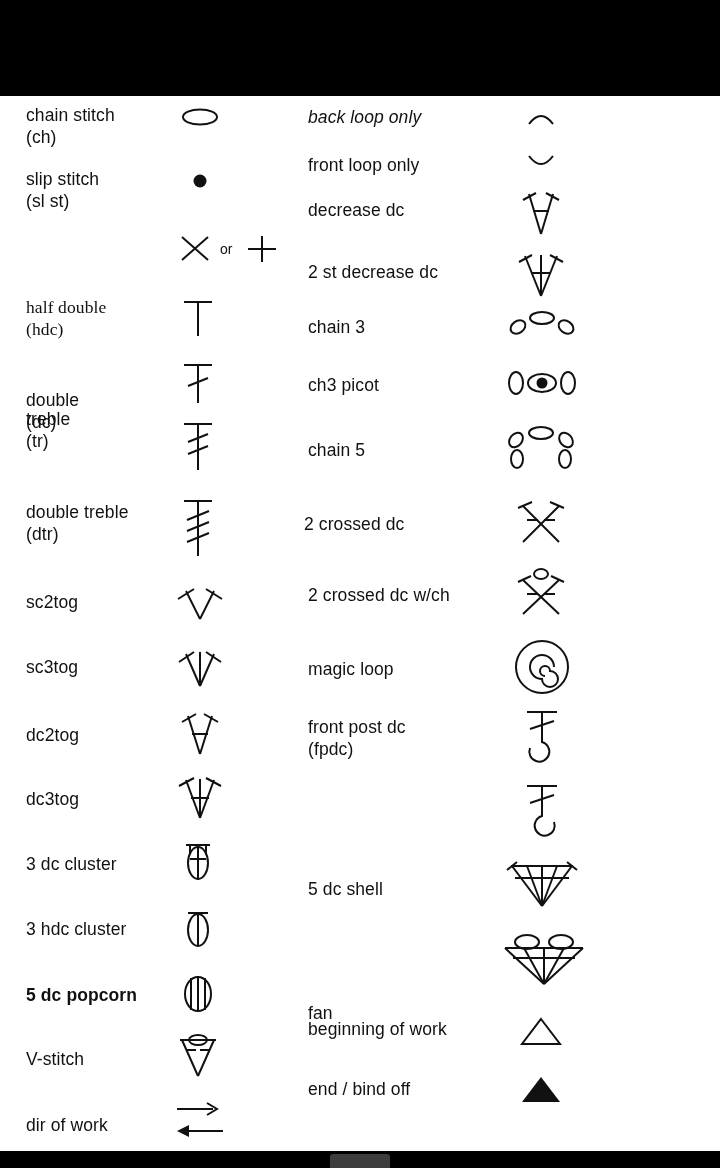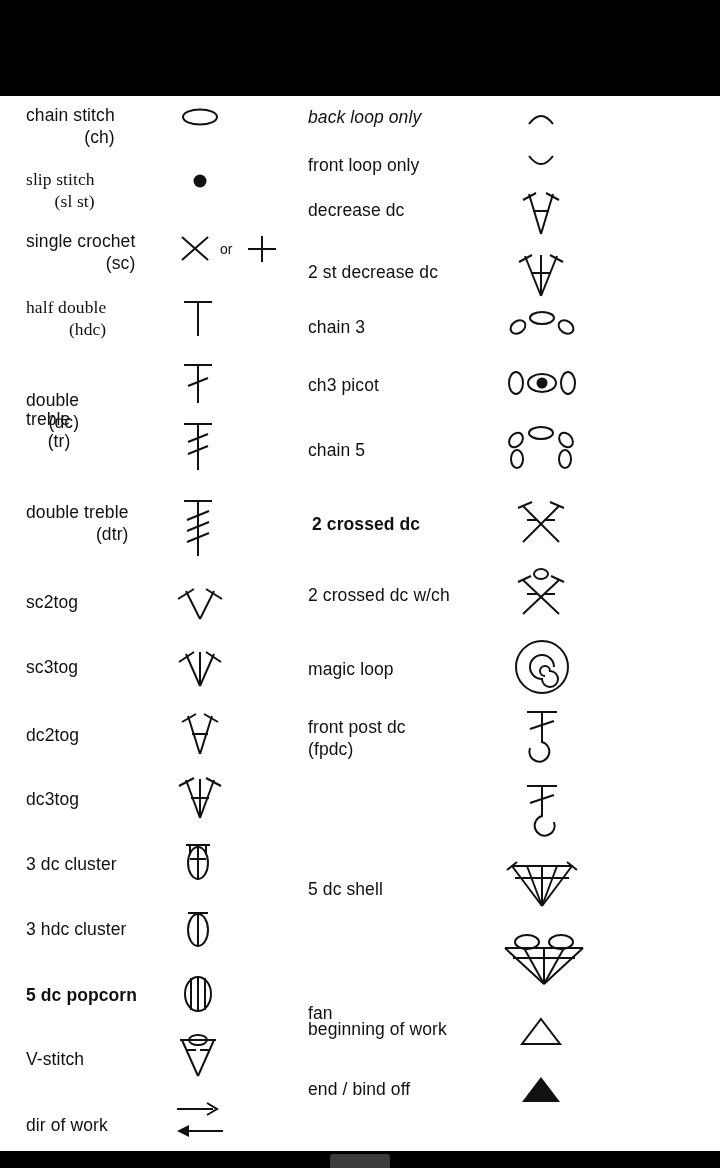--- a/index.html
+++ b/index.html
@@ -37,7 +37,7 @@
     position: relative;
     height: 100%;
   }
-  .col-left { width: 300px; text-align: right; }
+  .col-left { width: 300px; }
   .col-right { width: 420px; }
 
   .row {

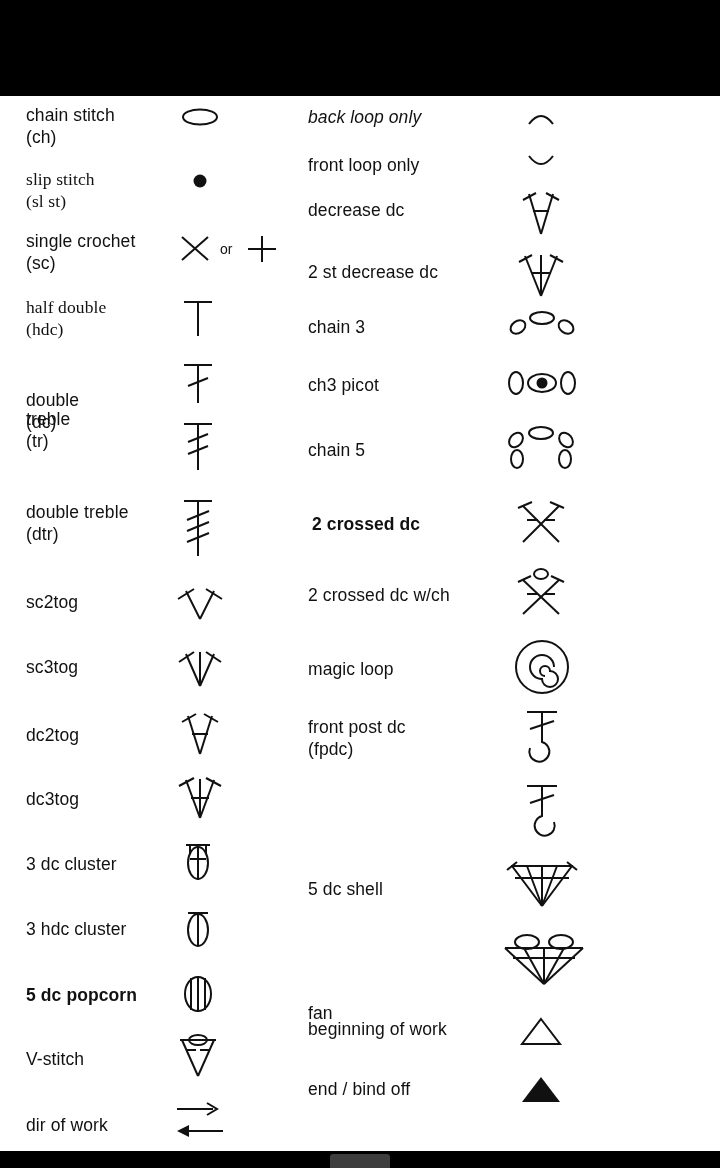--- a/index.html
+++ b/index.html
@@ -88,7 +88,7 @@
             </svg>
         </div>
 
-        <div class="row" style="left:26px; top:72px;font-family:Liberation Serif, serif;">
+        <div class="row" style="left:26px; top:72px;">
           <div class="label">slip stitch
 (sl st)</div>
         </div>

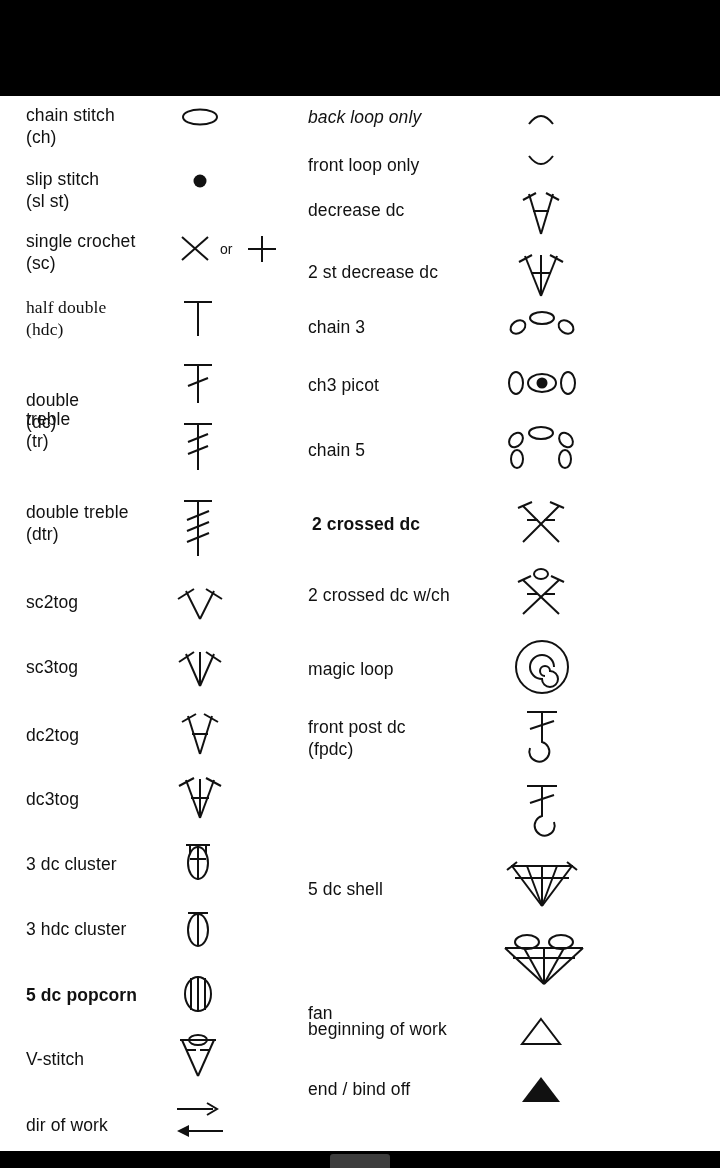--- a/index.html
+++ b/index.html
@@ -98,10 +98,6 @@
             </svg>
         </div>
 
-        <div class="row" style="left:26px; top:134px;">
-          <div class="label">single crochet
-(sc)</div>
-        </div>
         <div class="sym" style="left:174px; top:136px; width:110px; height:30px;">
           <svg width="106" height="30" viewBox="0 0 106 30">
             <line x1="6" y1="5" x2="32" y2="28" stroke="#111" stroke-width="2"></line>

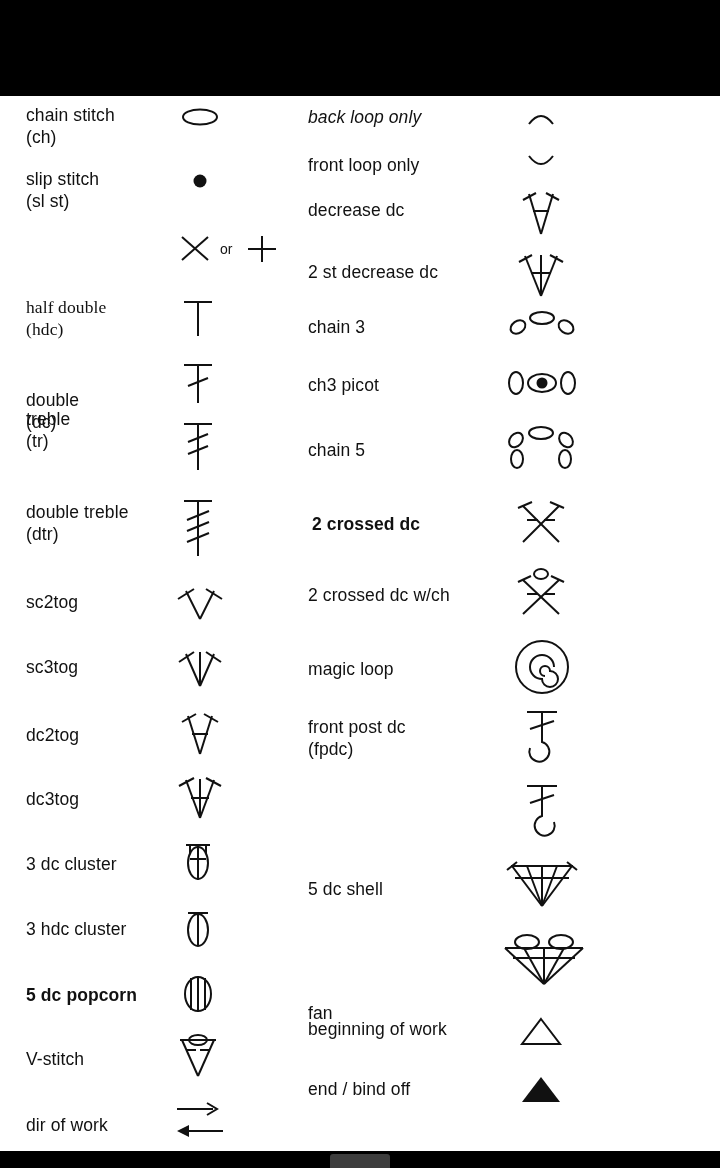--- a/index.html
+++ b/index.html
@@ -357,7 +357,7 @@
           </svg>
         </div>
 
-        <div class="row" style="left:12px; top:417px;font-weight:bold;">
+        <div class="row" style="left:4px; top:417px;">
           <div class="label">2 crossed dc</div>
         </div>
         <div class="sym" style="left:212px; top:402px; width:58px; height:58px;">

